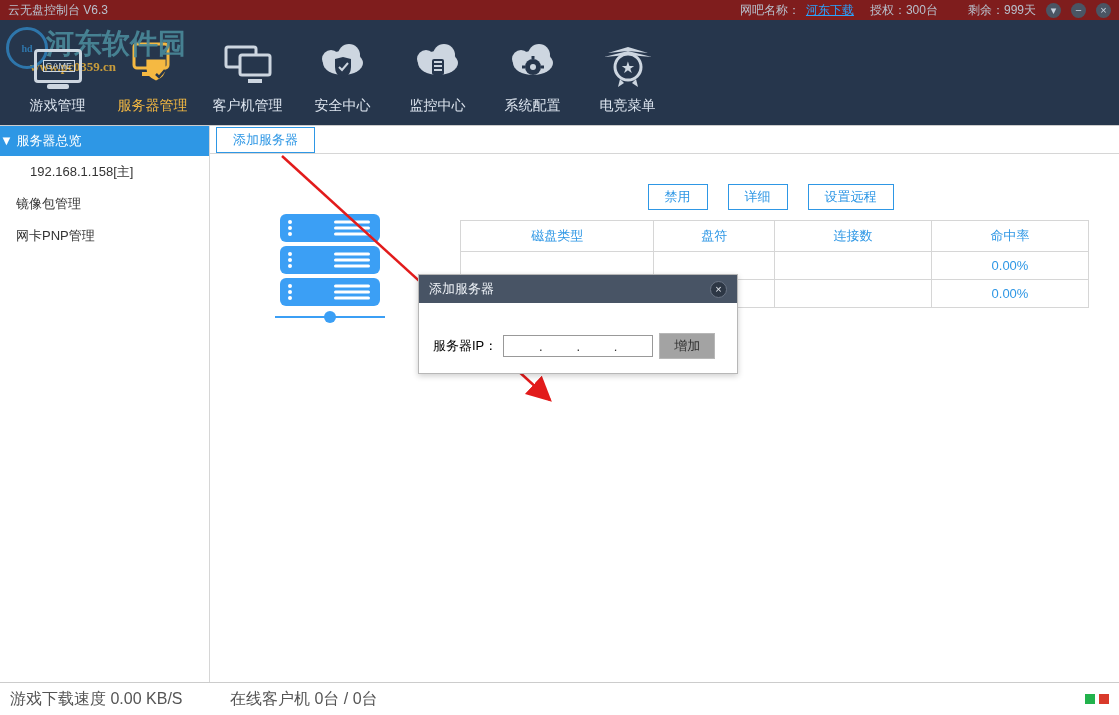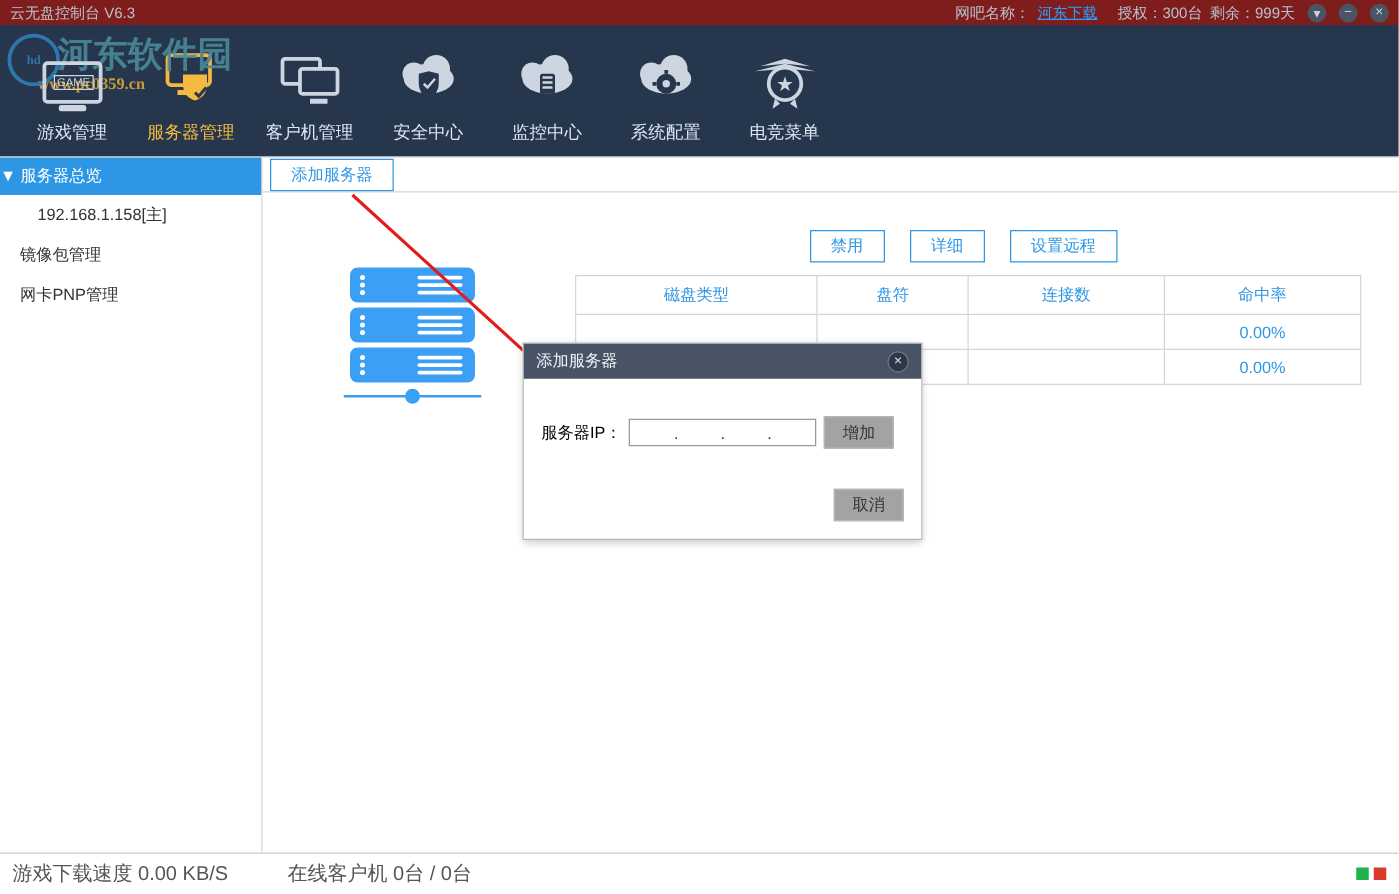--- a/index.html
+++ b/index.html
@@ -201,7 +201,7 @@
     <span>网吧名称：</span>
     <span class="link">河东下载</span>
     <span style="margin-left:10px">授权：300台</span>
-    <span style="margin-left:0">剩余：999天</span>
+    <span style="margin-left:24px">剩余：999天</span>
     <span class="ctrl">▾</span>
     <span class="ctrl">−</span>
     <span class="ctrl">×</span>

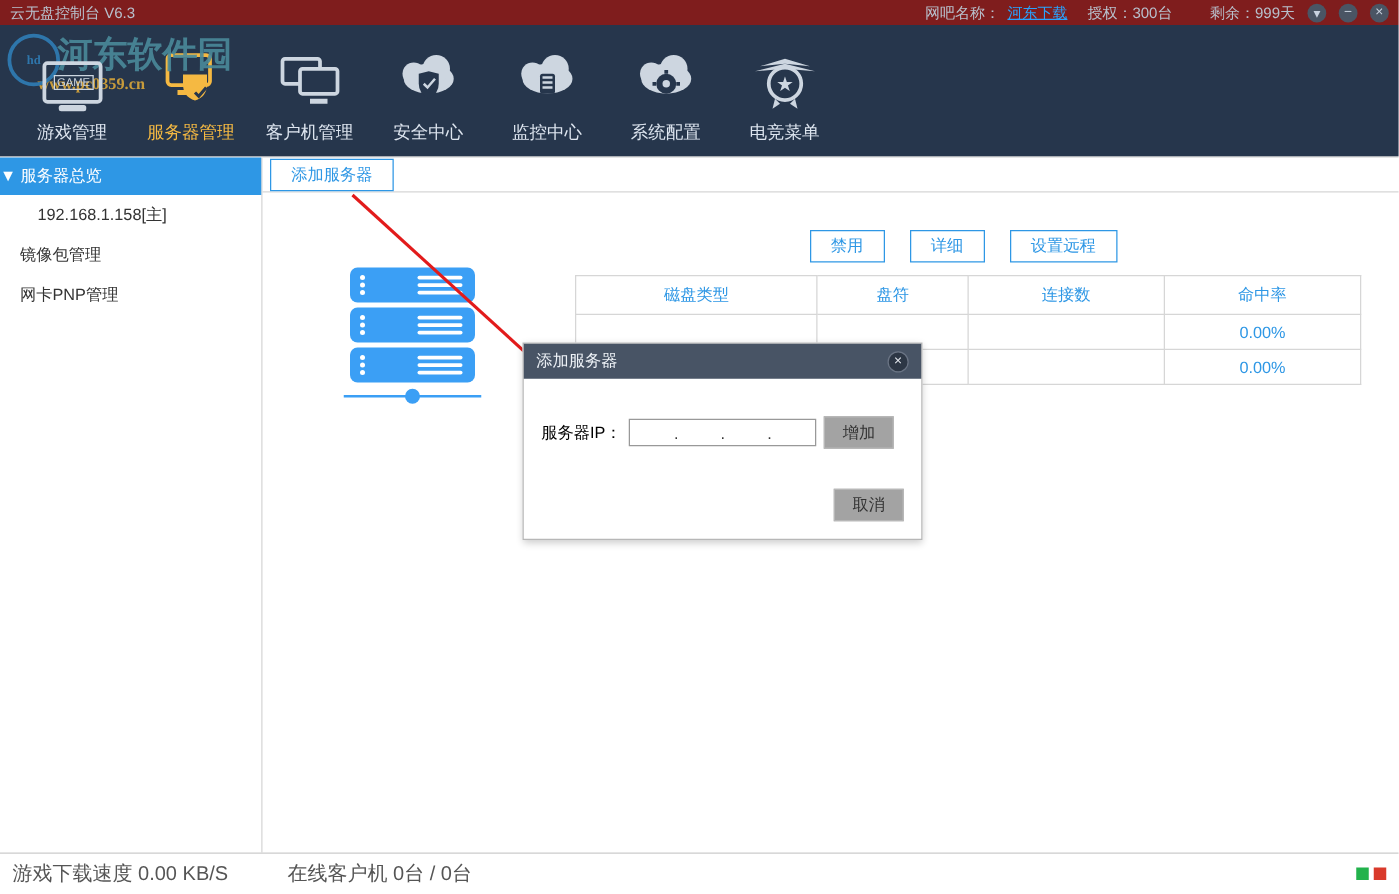--- a/index.html
+++ b/index.html
@@ -395,9 +395,6 @@
       <button class="btn-gray">增加</button>
     </div>
   </div>
-  <div class="dialog-footer">
-    <button class="btn-gray">取消</button>
-  </div>
 </div>
 
 <div class="status-bar">

